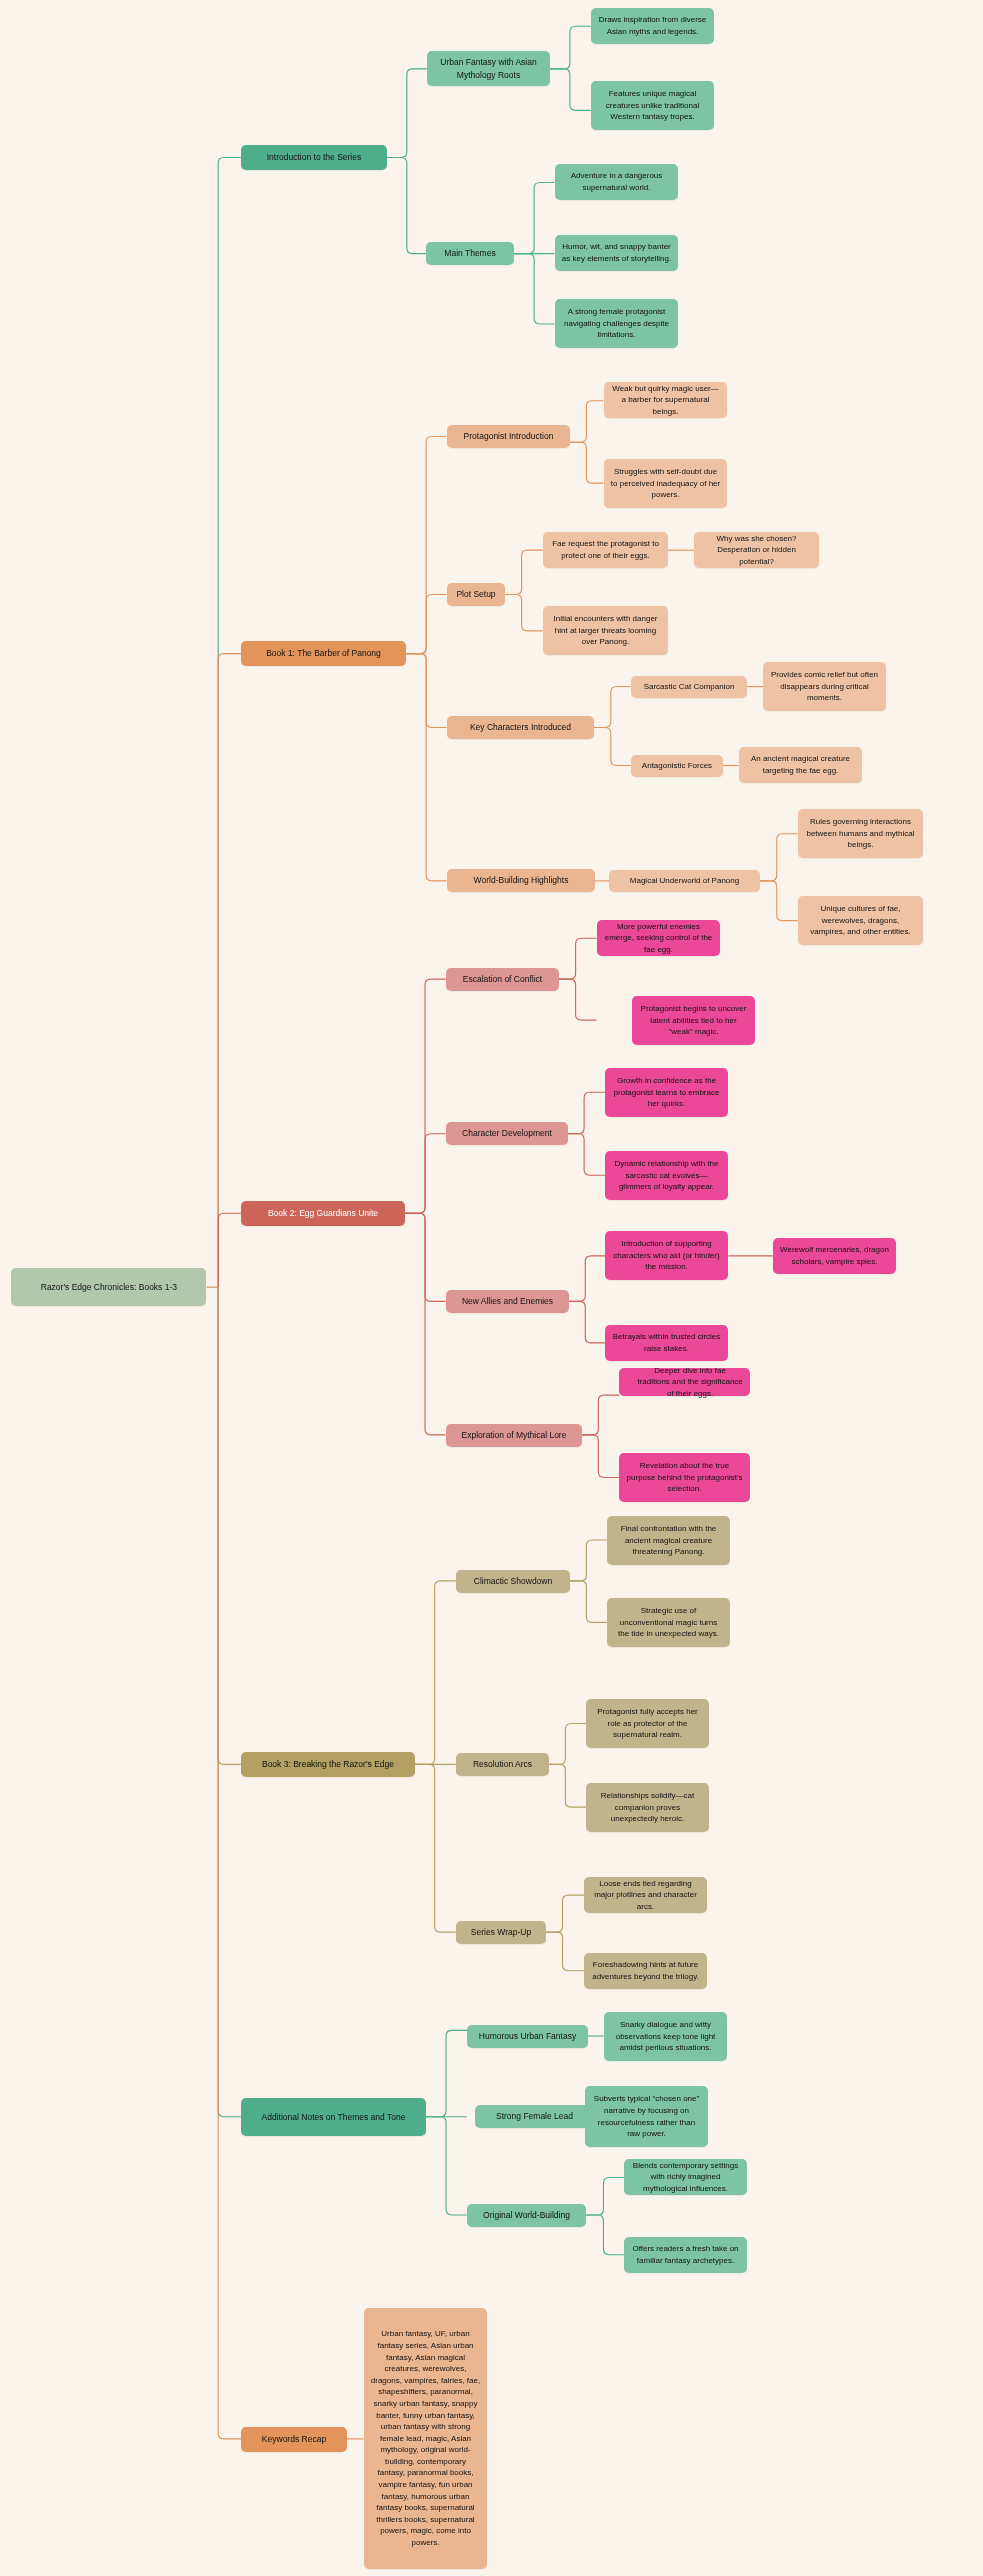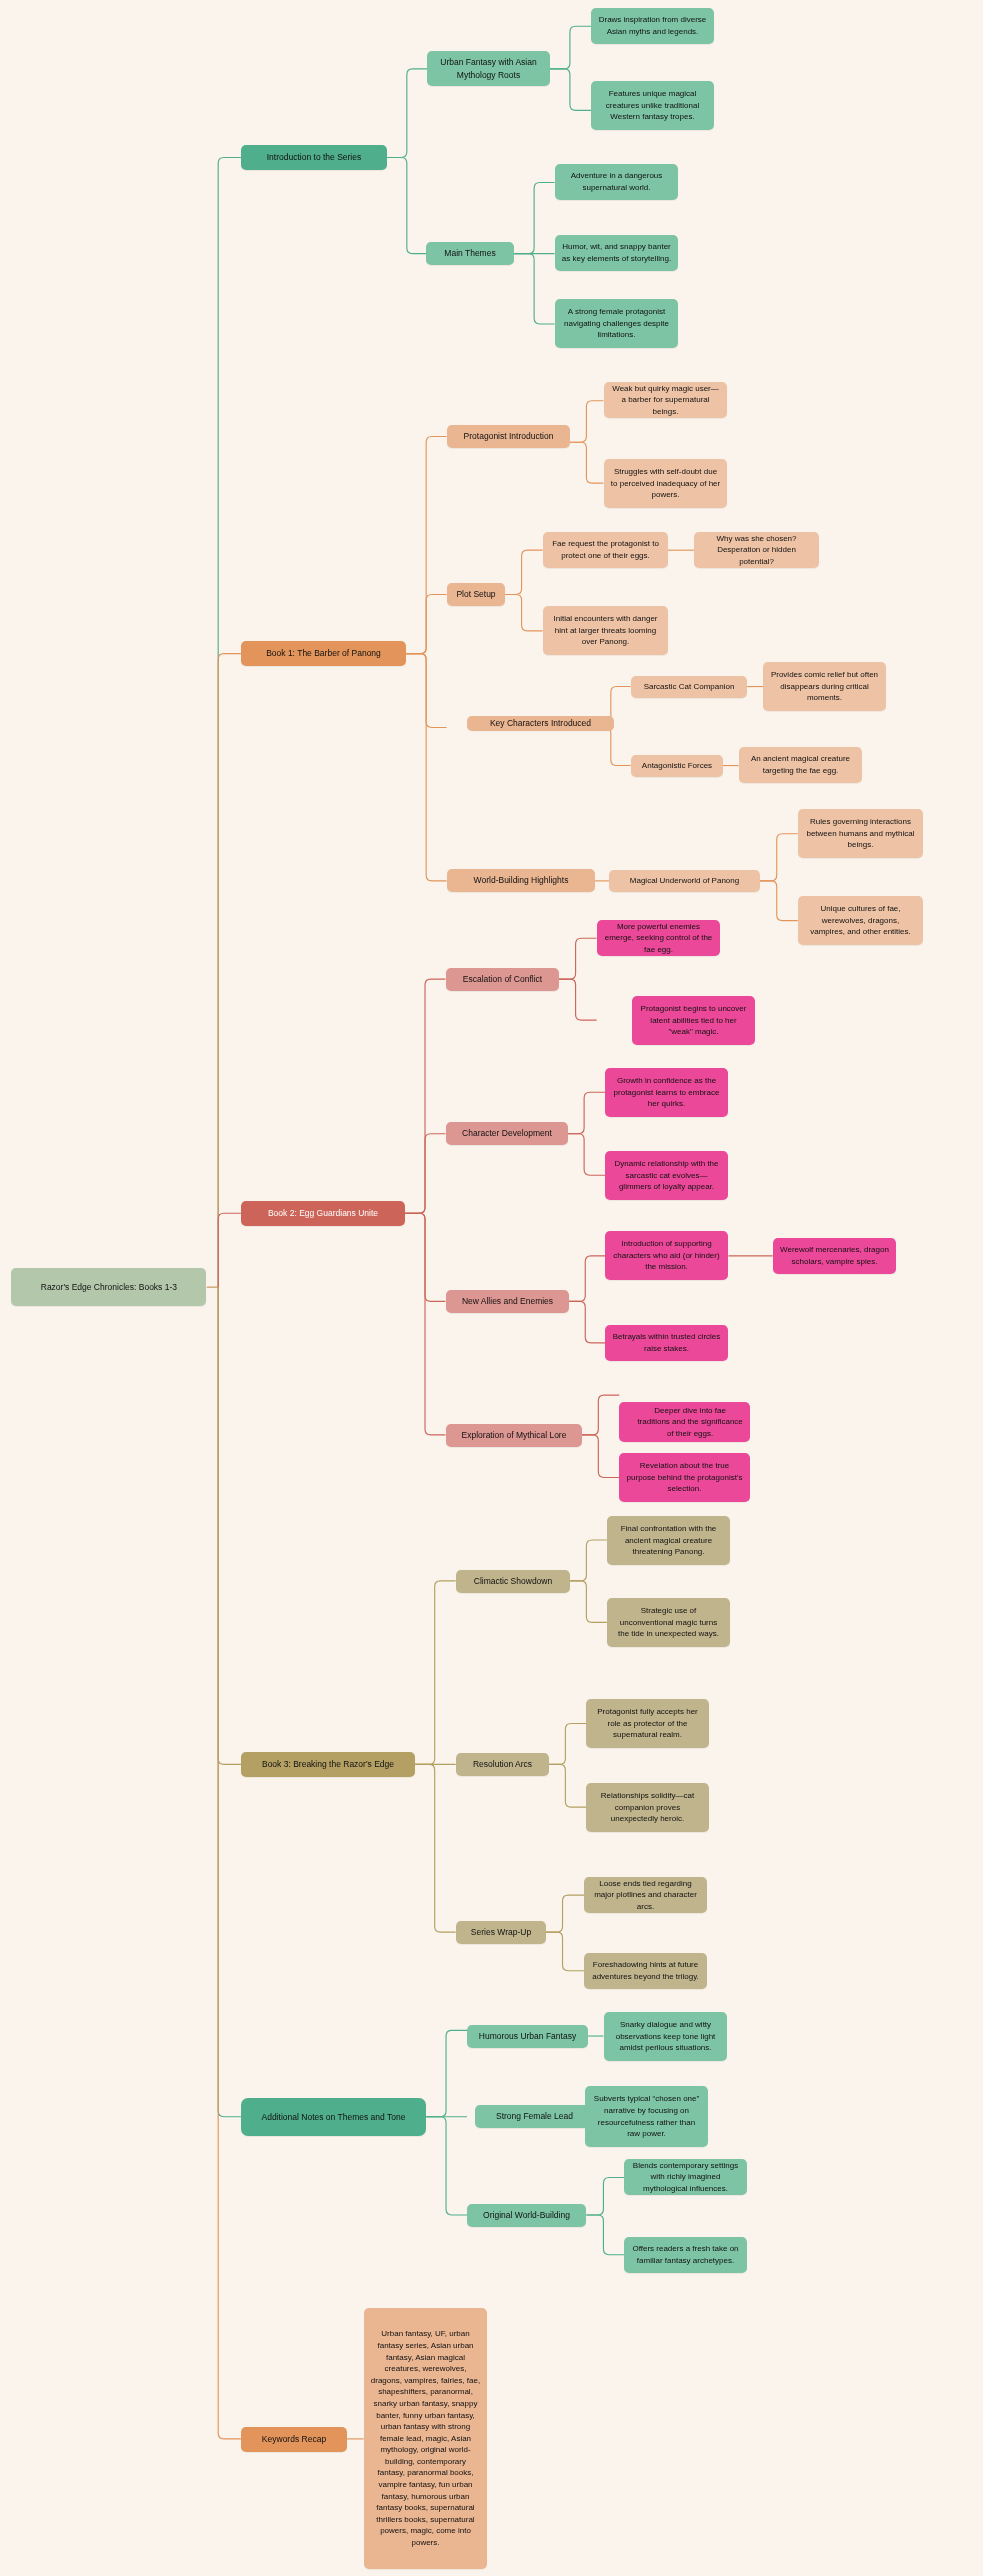--- a/index.html
+++ b/index.html
@@ -187,7 +187,7 @@
     <span>Initial encounters with danger hint at larger threats looming over Panong.</span>
   </div>
 
-  <div class="node orange-l2 fs15" style="left:447px; top:716px; width:147px; height:15px;margin-left:20px;">
+  <div class="node orange-l2 fs15" style="left:447px; top:716px; width:147px; height:23px;">
     <span>Key Characters Introduced</span>
   </div>
   <div class="node orange-l3 fs14" style="left:631px; top:676px; width:116px; height:21.6px;">

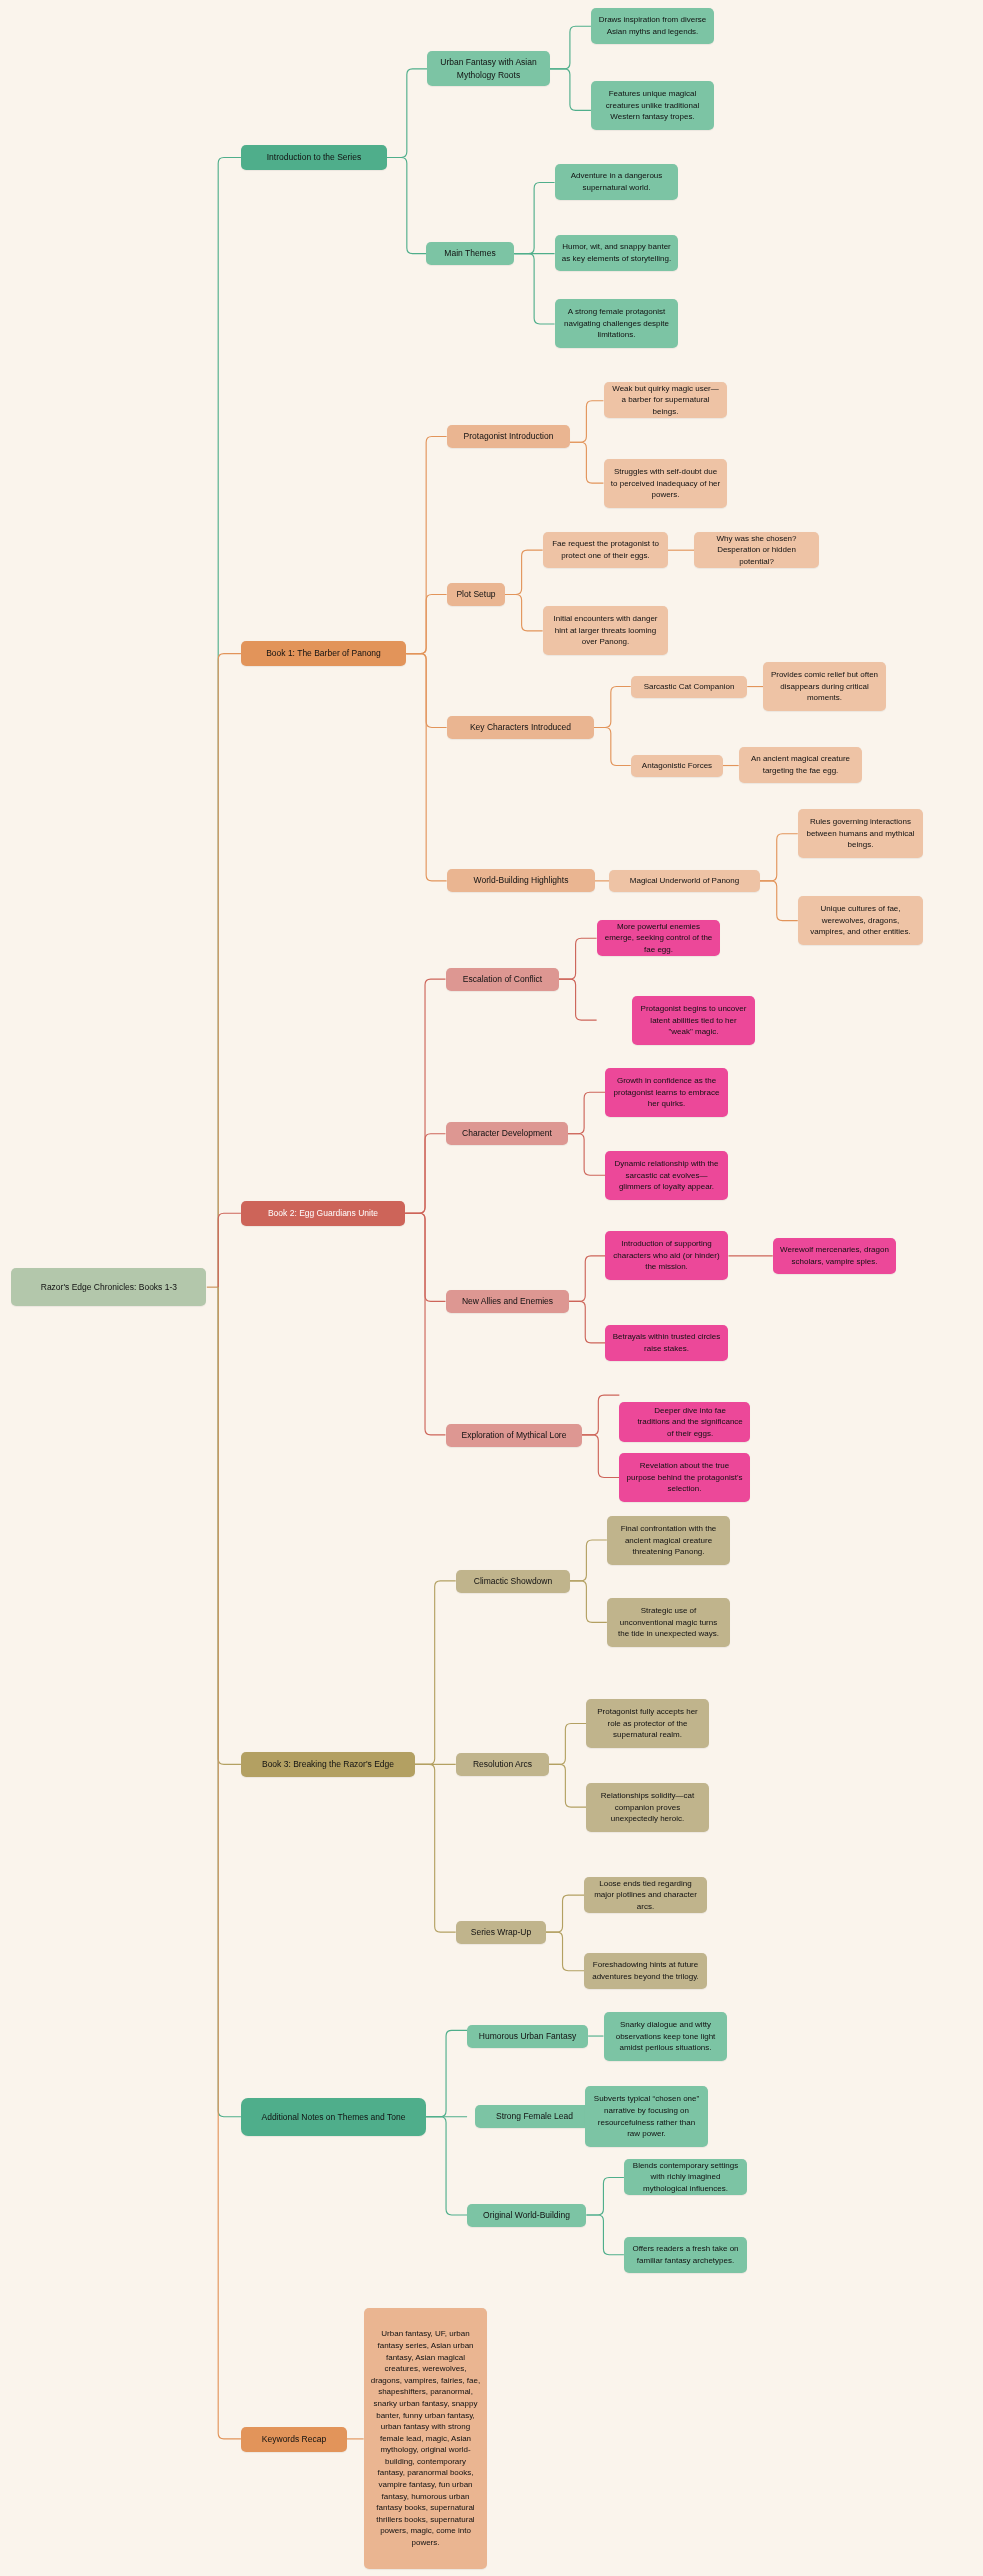--- a/index.html
+++ b/index.html
@@ -256,7 +256,7 @@
   <div class="node red-l2 fs15" style="left:446px; top:1424px; width:136px; height:23px;">
     <span>Exploration of Mythical Lore</span>
   </div>
-  <div class="node red-l3 fs14" style="left:619px; top:1402px; width:131px; height:40px;padding-left:18px;">
+  <div class="node red-l3 fs14" style="left:619px; top:1368px; width:131px; height:28px;padding-left:18px;">
     <span>Deeper dive into fae traditions and the significance of their eggs.</span>
   </div>
   <div class="node red-l3 fs14" style="left:619px; top:1453px; width:131px; height:49px;">

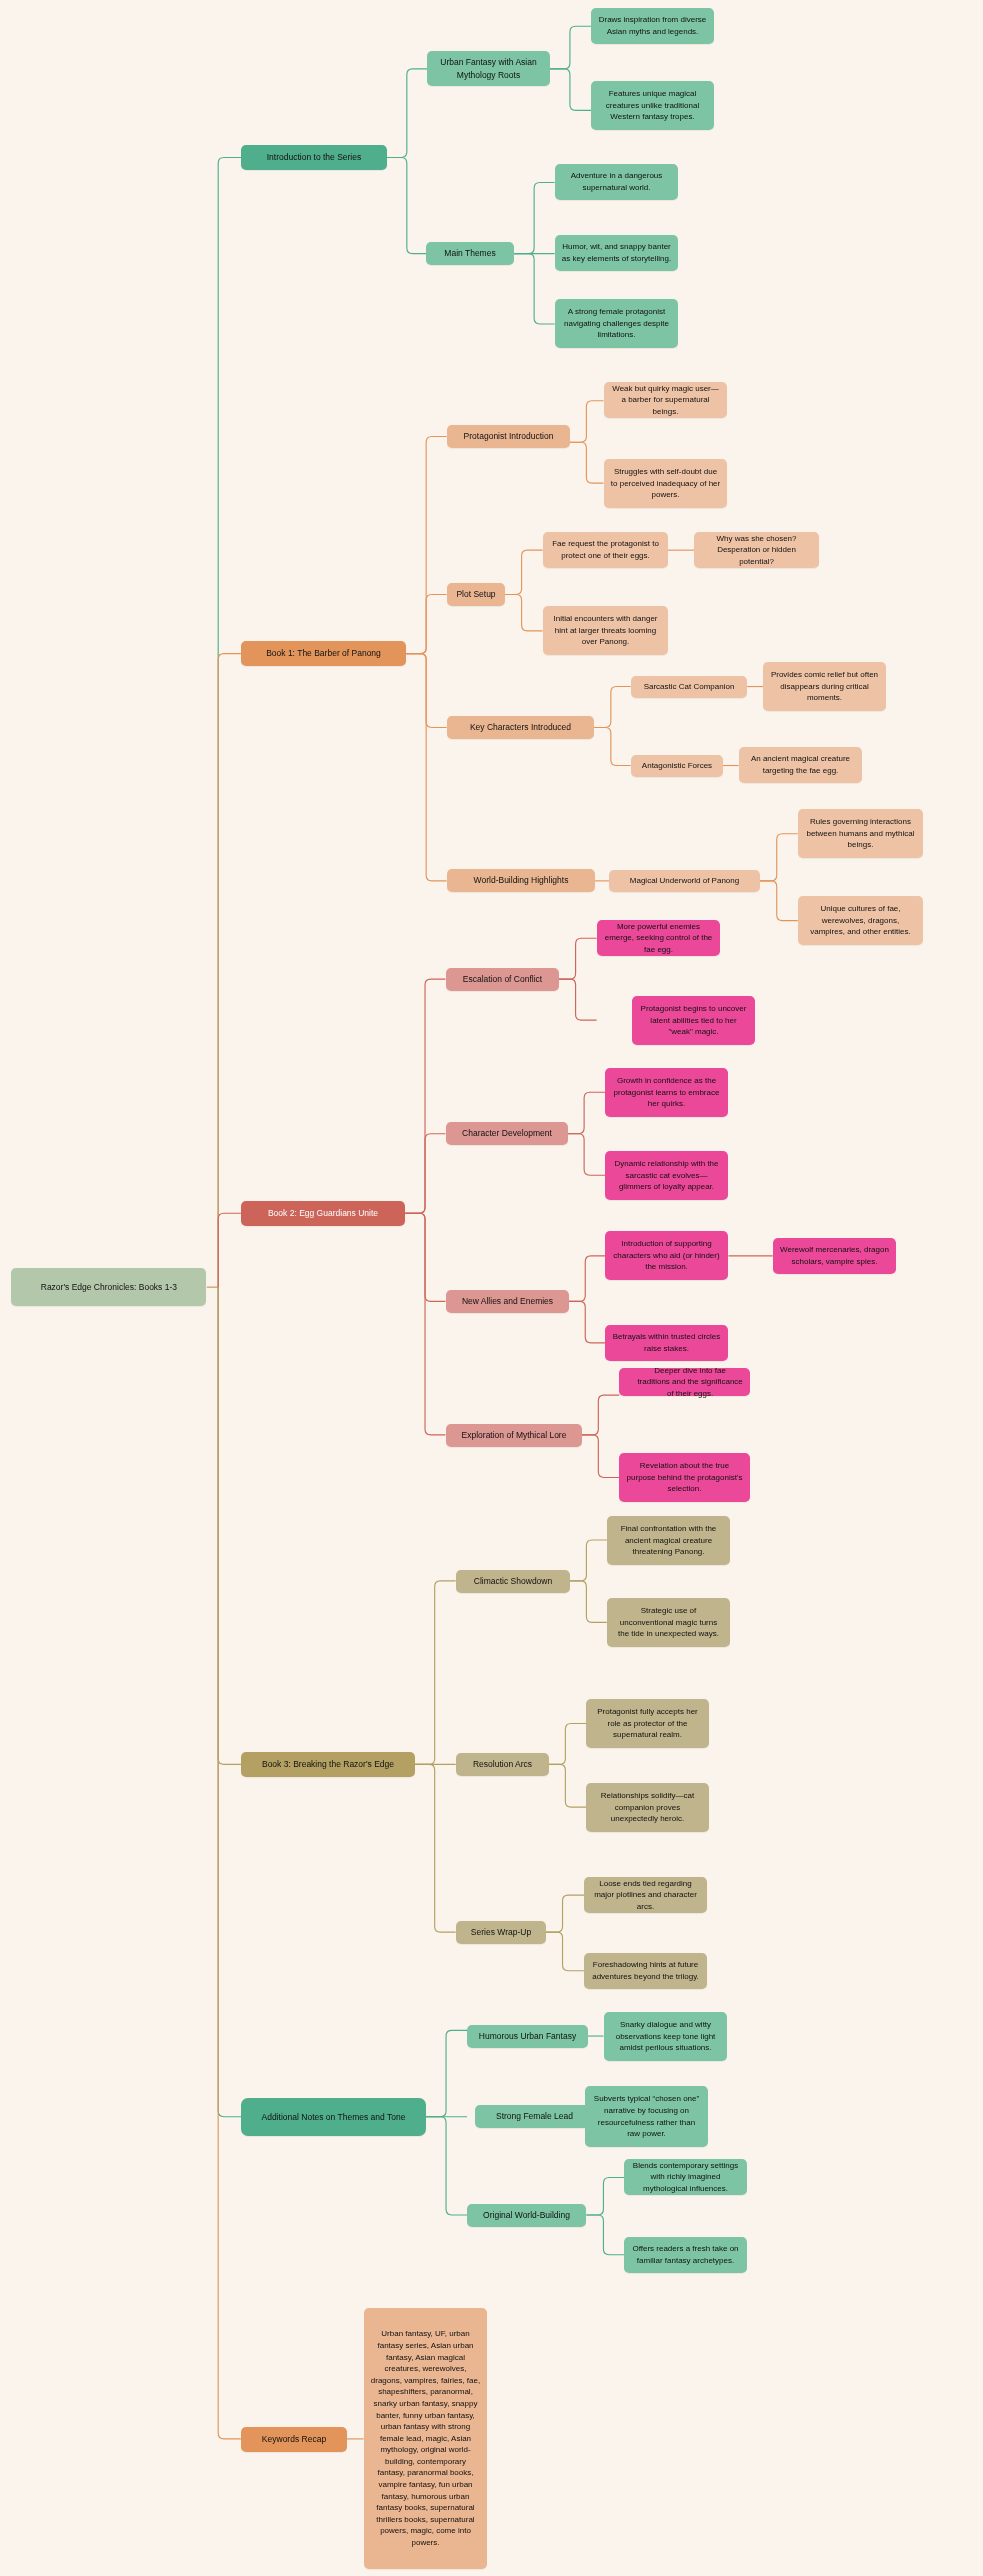--- a/index.html
+++ b/index.html
@@ -297,7 +297,7 @@
     <span>Foreshadowing hints at future adventures beyond the trilogy.</span>
   </div>
 
-  <div class="node green-l1 fs15" style="left:241px; top:2098px; width:185px; height:38px;border-radius:7px;">
+  <div class="node green-l1 fs15" style="left:241px; top:2098px; width:185px; height:38px;">
     <span>Additional Notes on Themes and Tone</span>
   </div>
 

